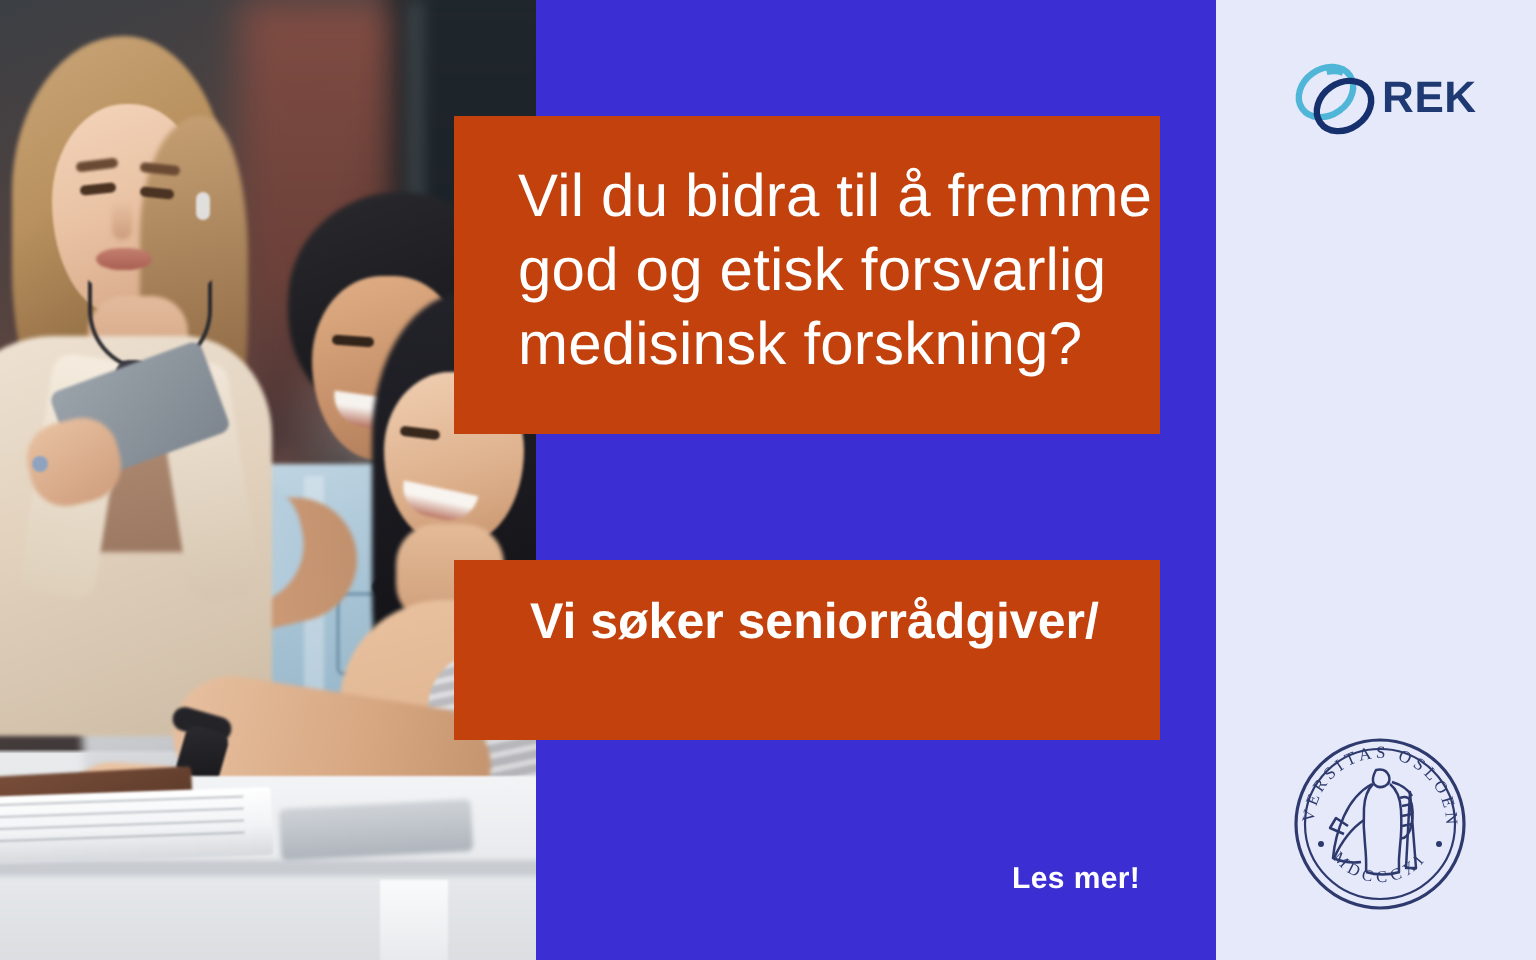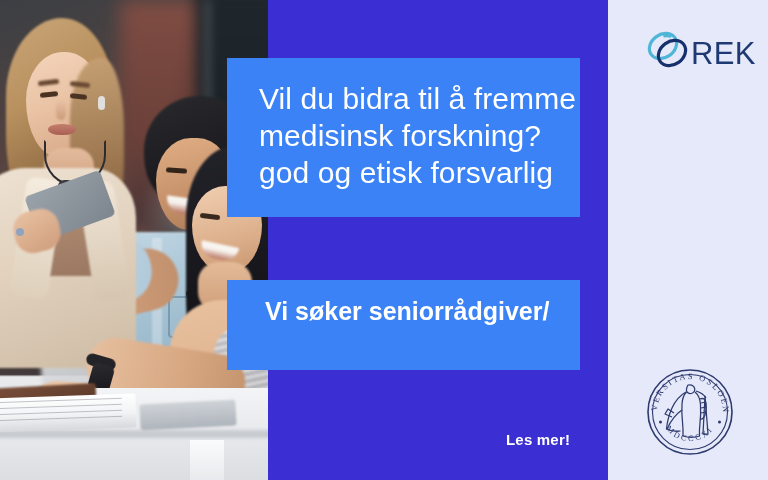--- a/index.html
+++ b/index.html
@@ -405,8 +405,8 @@
   .rek-word {
     position: absolute;
     left: 46px; top: 11px;
-    font-size: 31px;
-    font-weight: normal;
+    font-size: 22px;
+    font-weight: bold;
     color: #1F3A73;
     letter-spacing: .3px;
   }

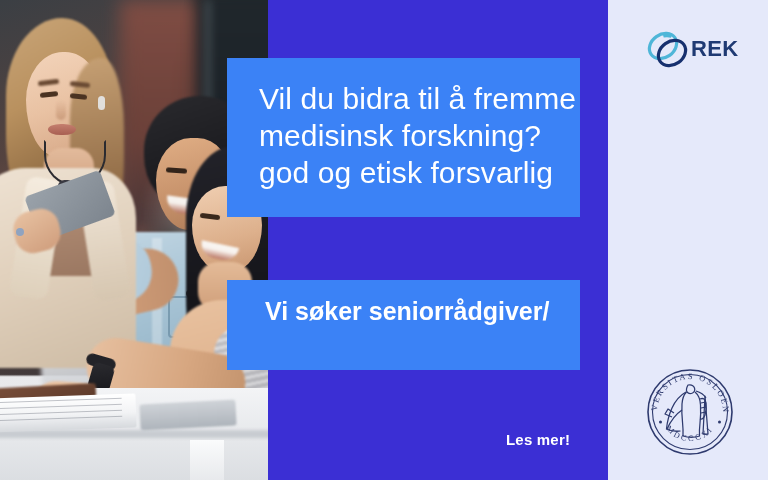--- a/index.html
+++ b/index.html
@@ -343,7 +343,7 @@
   
   .text-box {
     position: absolute;
-    background: #3b82f6;
+    background: #c2410c;
     box-sizing: border-box;
   }
   .box-question {

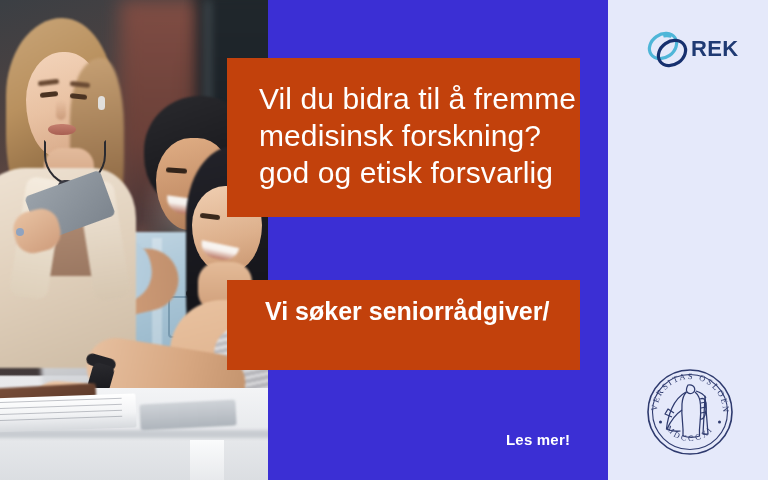--- a/index.html
+++ b/index.html
@@ -493,8 +493,8 @@
 
   <div class="text-box box-question">
     <div class="line">Vil du bidra til å fremme</div>
+    <div class="line">god og etisk forsvarlig</div>
     <div class="line">medisinsk forskning?</div>
-    <div class="line">god og etisk forsvarlig</div>
   </div>
 
   <div class="text-box box-role">

